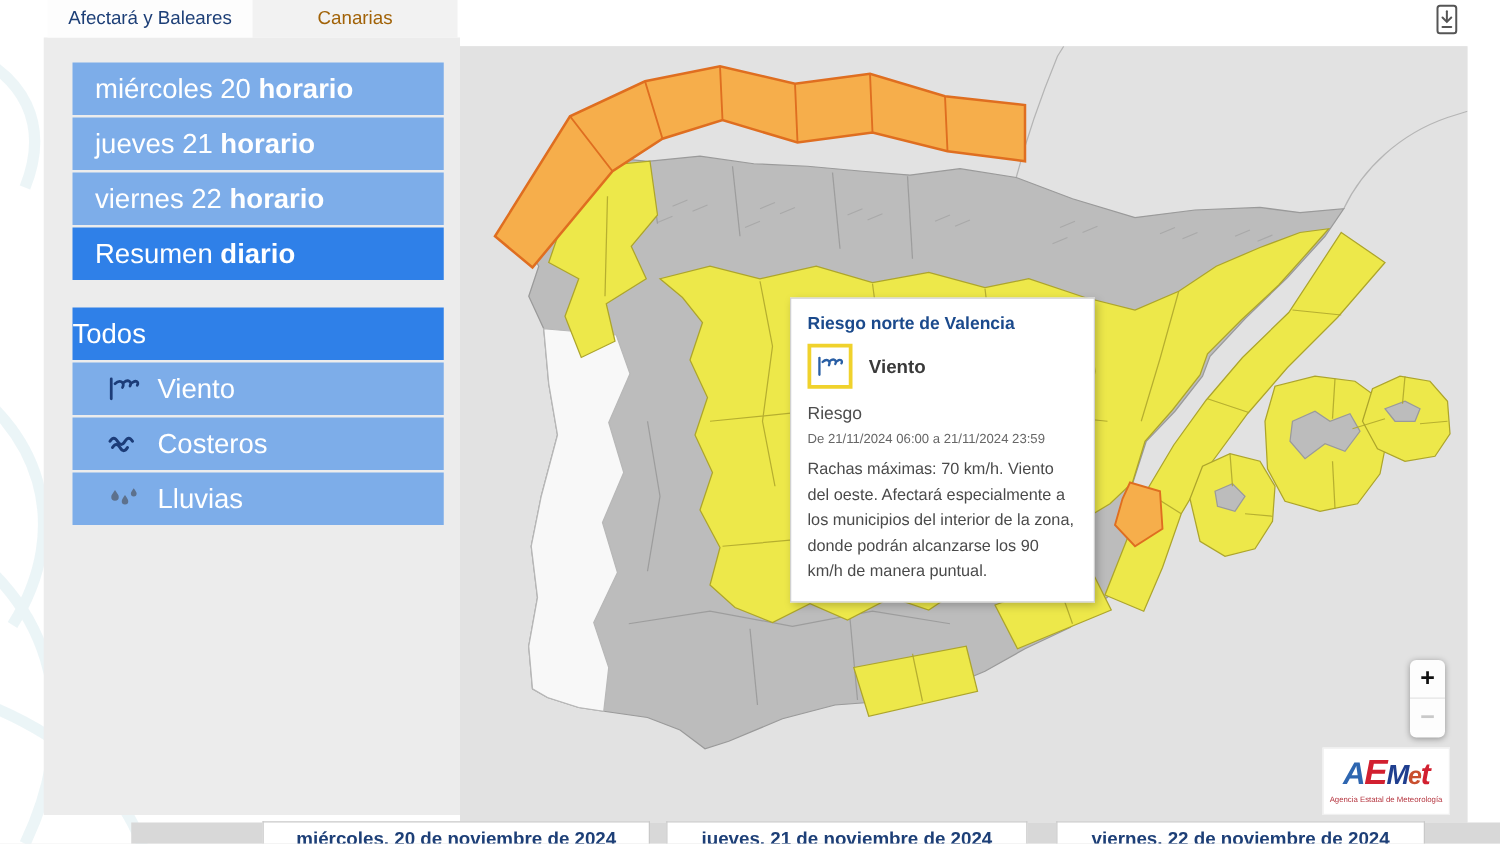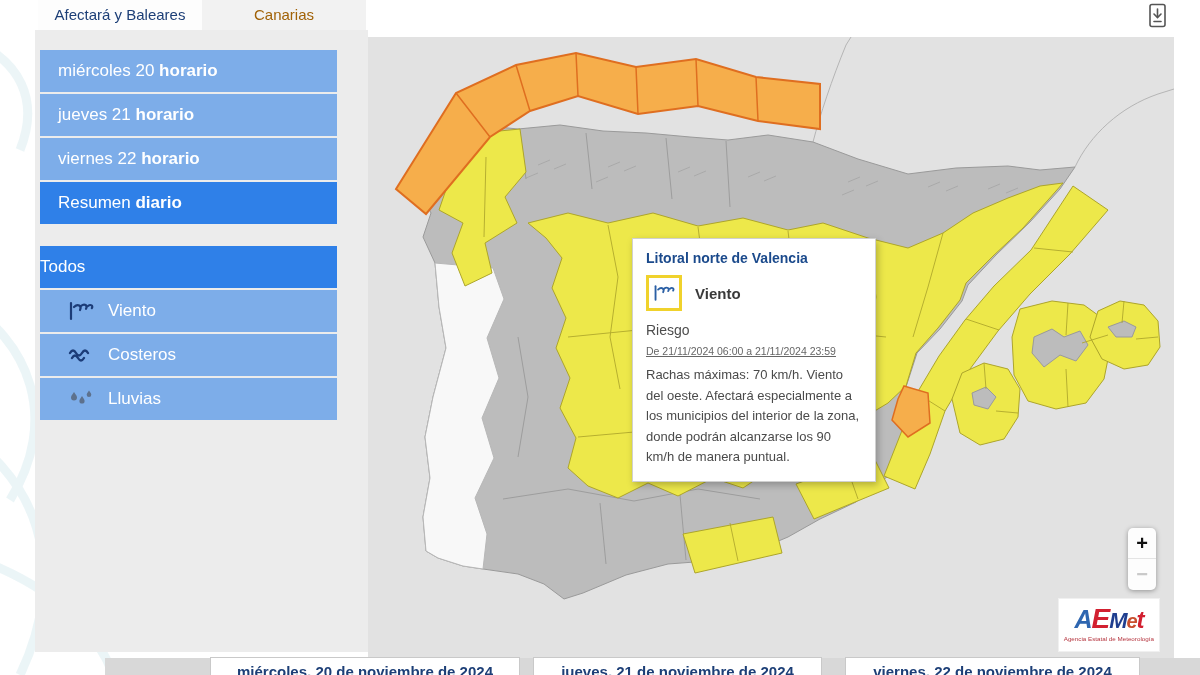--- a/index.html
+++ b/index.html
@@ -23,8 +23,8 @@
   
   .sidebar{left:35px;top:30px;width:333px;height:622px;background:#ececec;z-index:2;}
   .side-btn{
-    position:absolute;left:5px;width:297px;height:42px;
-    color:#fff;font-size:17px;line-height:42px;cursor:pointer;
+    position:absolute;left:23px;width:297px;height:42px;
+    color:#fff;font-size:22px;line-height:42px;cursor:pointer;
     padding-left:18px;box-sizing:border-box;white-space:nowrap;
   }
   .blue-light{background:var(--light-blue,#7dade9);}

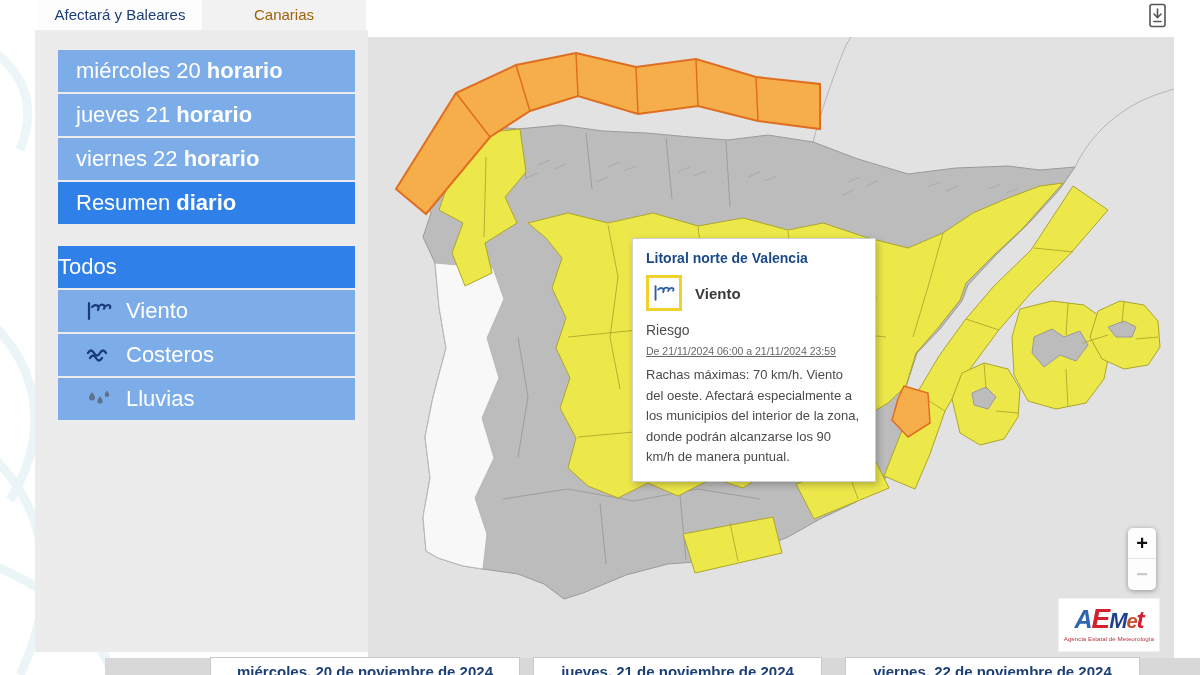--- a/index.html
+++ b/index.html
@@ -258,7 +258,7 @@
 </div>
 
 <div class="abs popup">
-  <div class="popup-title">Litoral norte de Valencia</div>
+  <div class="popup-title">Riesgo norte de Valencia</div>
   <div class="popup-row">
     <div class="warn-icon-box">
       <svg width="22" height="18" viewBox="0 0 26 20">

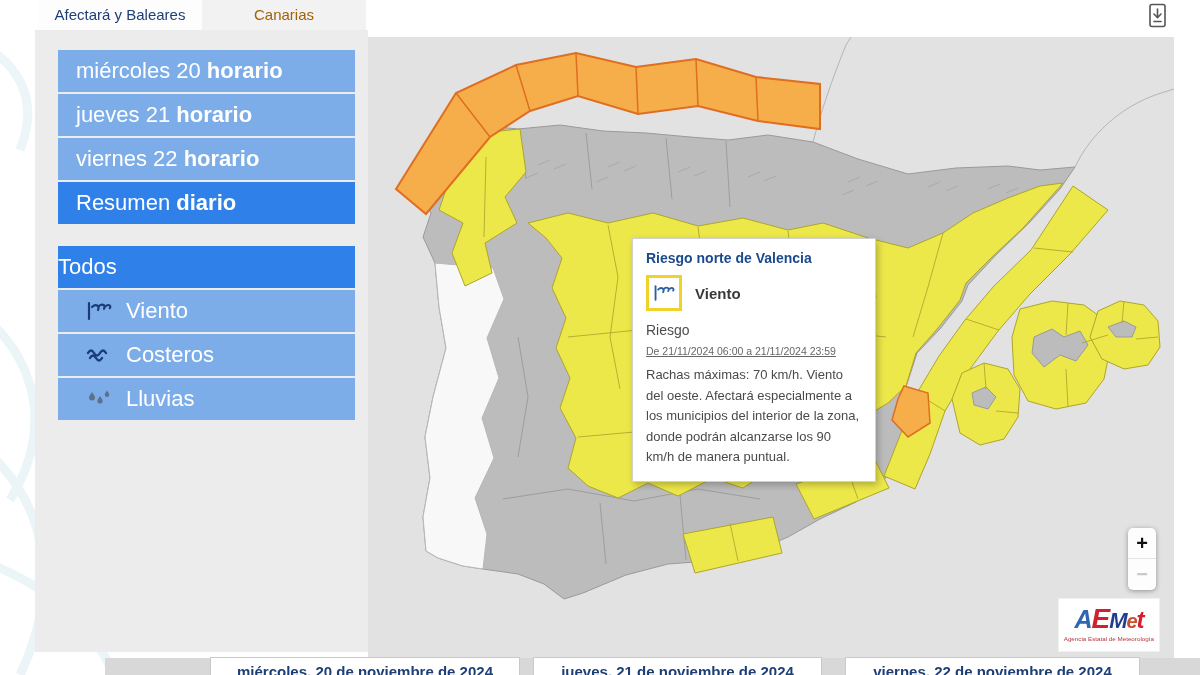--- a/index.html
+++ b/index.html
@@ -74,7 +74,7 @@
     display:flex;align-items:center;justify-content:center;}
   .popup-phen{font-size:15px;font-weight:700;color:#3a3a3a;margin-left:13px;}
   .popup-level{font-size:14px;color:#4d4d4d;margin-top:11px;}
-  .popup-period{font-size:10.5px;color:#666;margin-top:7px;text-decoration:underline;}
+  .popup-period{font-size:10.5px;color:#666;margin-top:7px;}
   .popup-desc{font-size:13px;color:#4a4a4a;line-height:1.58;margin-top:8px;}
 
   

